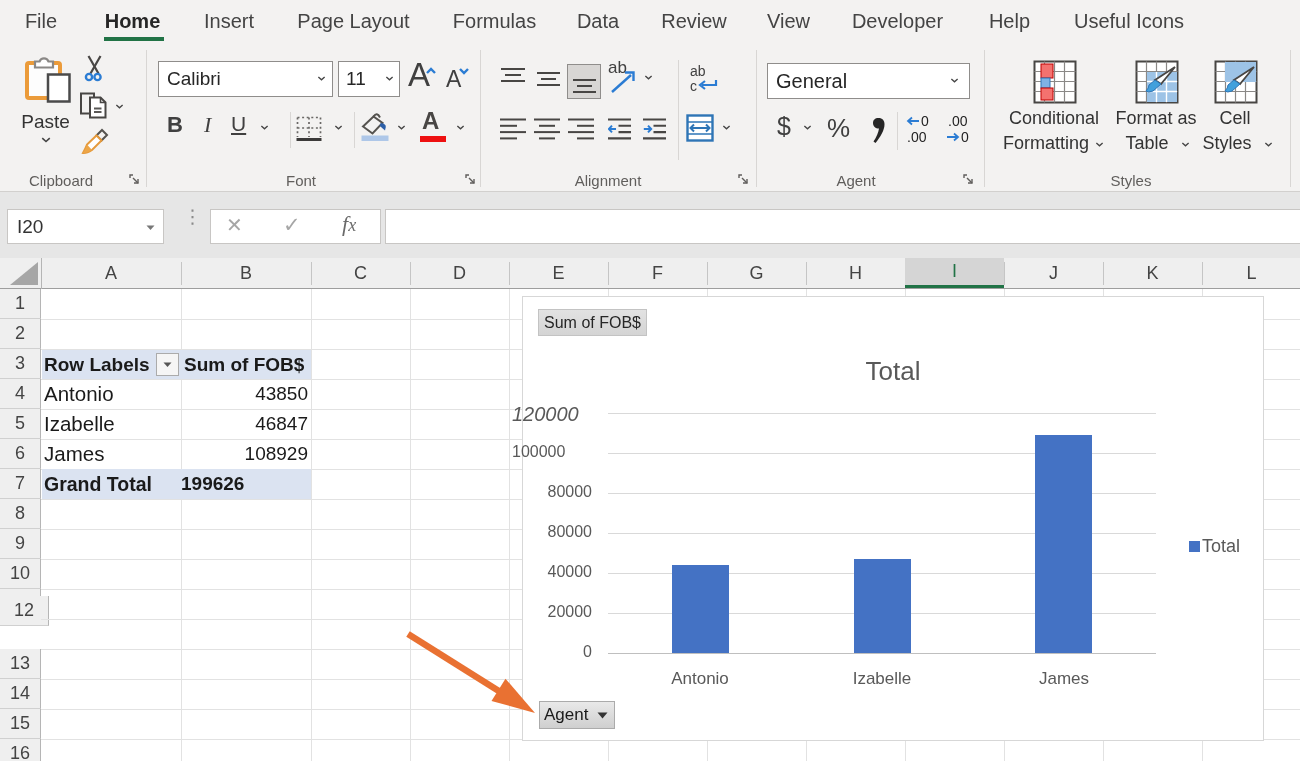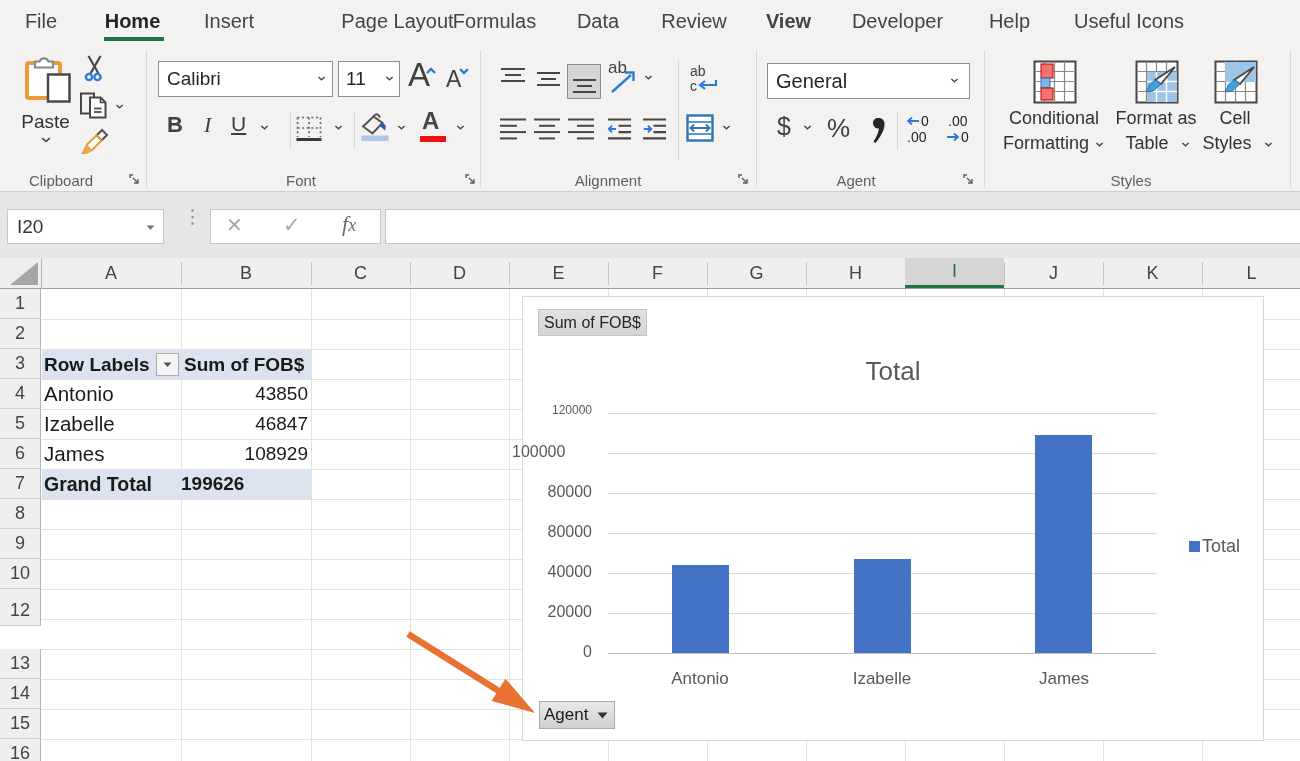--- a/index.html
+++ b/index.html
@@ -12,7 +12,7 @@
 <div class="a" style="left:41px;top:10px;transform:translateX(-50%);font-size:20px;font-weight:normal;color:#444444;white-space:nowrap;">File</div>
 <div class="a" style="left:132.5px;top:10px;transform:translateX(-50%);font-size:20px;font-weight:bold;color:#262626;white-space:nowrap;">Home</div>
 <div class="a" style="left:229px;top:10px;transform:translateX(-50%);font-size:20px;font-weight:normal;color:#444444;white-space:nowrap;">Insert</div>
-<div class="a" style="left:353.5px;top:10px;transform:translateX(-50%);font-size:20px;font-weight:normal;color:#444444;white-space:nowrap;margin-left:44px;">Page Layout</div>
+<div class="a" style="left:353.5px;top:10px;transform:translateX(-50%);font-size:20px;font-weight:normal;color:#444444;white-space:nowrap;">Page Layout</div>
 <div class="a" style="left:494.5px;top:10px;transform:translateX(-50%);font-size:20px;font-weight:normal;color:#444444;white-space:nowrap;">Formulas</div>
 <div class="a" style="left:598px;top:10px;transform:translateX(-50%);font-size:20px;font-weight:normal;color:#444444;white-space:nowrap;">Data</div>
 <div class="a" style="left:694px;top:10px;transform:translateX(-50%);font-size:20px;font-weight:normal;color:#444444;white-space:nowrap;">Review</div>

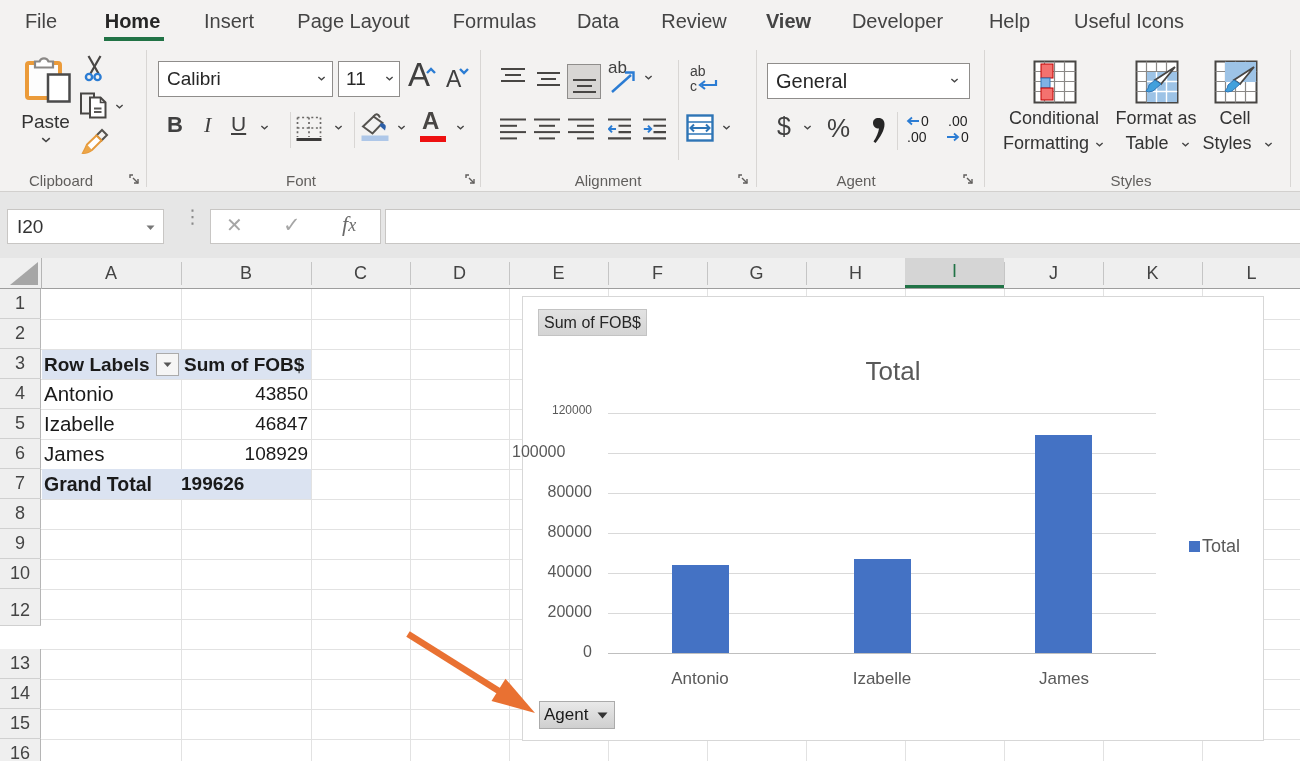--- a/index.html
+++ b/index.html
@@ -16,7 +16,7 @@
 <div class="a" style="left:494.5px;top:10px;transform:translateX(-50%);font-size:20px;font-weight:normal;color:#444444;white-space:nowrap;">Formulas</div>
 <div class="a" style="left:598px;top:10px;transform:translateX(-50%);font-size:20px;font-weight:normal;color:#444444;white-space:nowrap;">Data</div>
 <div class="a" style="left:694px;top:10px;transform:translateX(-50%);font-size:20px;font-weight:normal;color:#444444;white-space:nowrap;">Review</div>
-<div class="a" style="left:788.5px;top:10px;transform:translateX(-50%);font-size:20px;font-weight:bold;color:#444444;white-space:nowrap;">View</div>
+<div class="a" style="left:788.5px;top:10px;transform:translateX(-50%);font-size:20px;font-weight:normal;color:#444444;white-space:nowrap;">View</div>
 <div class="a" style="left:897.5px;top:10px;transform:translateX(-50%);font-size:20px;font-weight:normal;color:#444444;white-space:nowrap;">Developer</div>
 <div class="a" style="left:1009.5px;top:10px;transform:translateX(-50%);font-size:20px;font-weight:normal;color:#444444;white-space:nowrap;">Help</div>
 <div class="a" style="left:1129px;top:10px;transform:translateX(-50%);font-size:20px;font-weight:normal;color:#444444;white-space:nowrap;">Useful Icons</div>

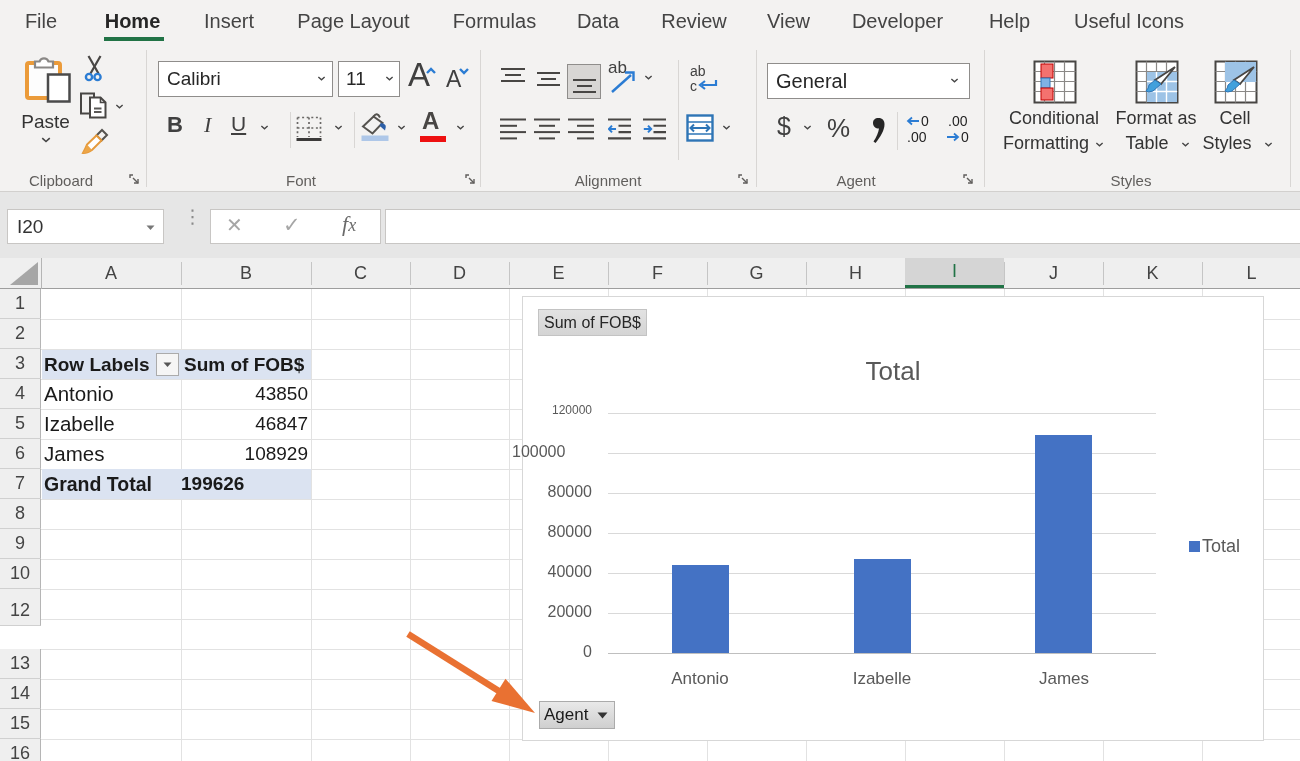--- a/index.html
+++ b/index.html
@@ -360,7 +360,7 @@
 <div class="a" style="left:522px;top:296px;width:742px;height:445px;background:#fff;border:1.5px solid #d7d7d7;box-sizing:border-box;"></div>
 <div class="a ctr" style="left:538px;top:309px;width:109px;height:27px;background:linear-gradient(#e2e2e2,#d4d4d4);border:1px solid #c3c3c3;box-sizing:border-box;font-size:16px;color:#262626;">Sum of FOB$</div>
 <div class="a" style="left:893px;top:356px;transform:translateX(-50%);font-size:26px;color:#595959;">Total</div>
-<div class="a" style="left:512px;top:402.5px;width:80px;text-align:right;font-size:12px;color:#595959;">120000</div>
+<div class="a" style="left:512px;top:402.5px;width:80px;font-size:20px;color:#595959;font-style:italic;">120000</div>
 <div class="a" style="left:608px;top:412.5px;width:548px;height:1px;background:#d9d9d9;"></div>
 <div class="a" style="left:512px;top:442.6px;width:80px;font-size:16px;color:#595959;">100000</div>
 <div class="a" style="left:608px;top:452.6px;width:548px;height:1px;background:#d9d9d9;"></div>

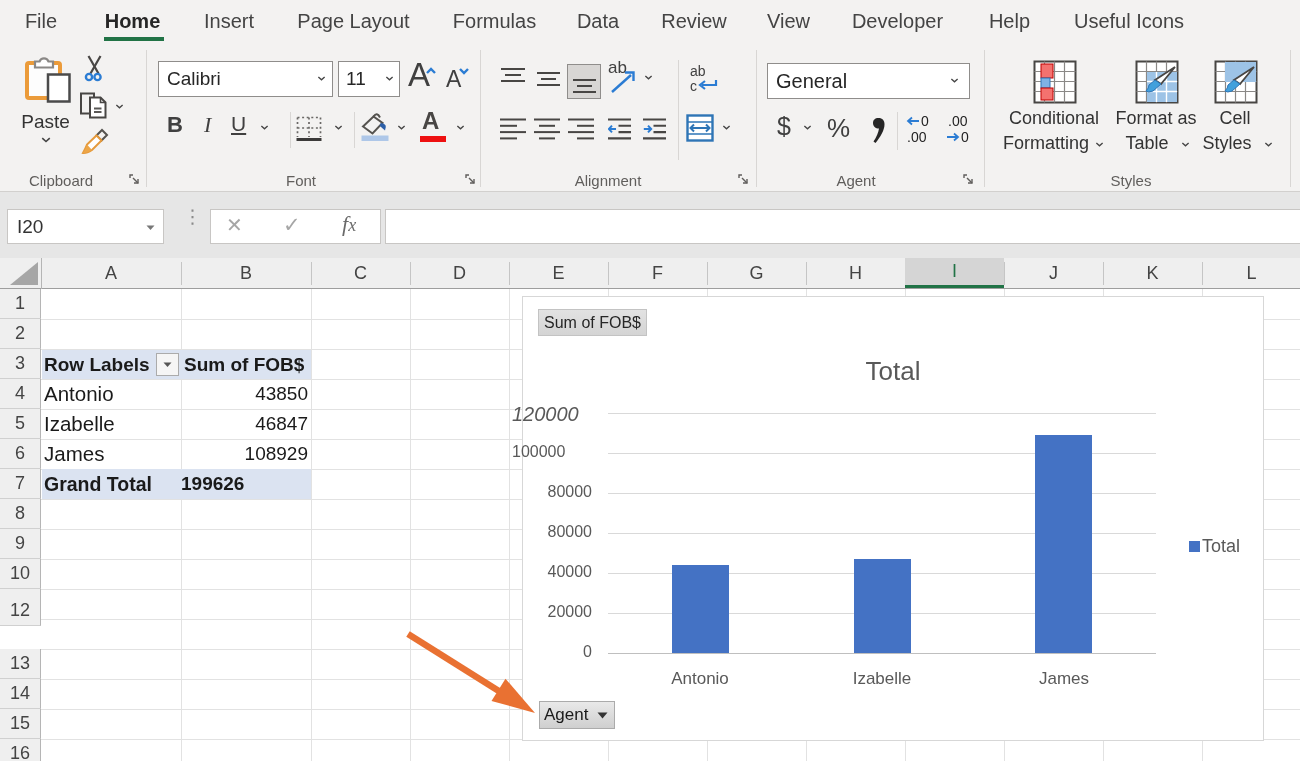--- a/index.html
+++ b/index.html
@@ -308,7 +308,7 @@
 <div class="a ctr" style="left:0;top:529px;width:41px;height:30px;font-size:18px;color:#444;background:#efefef;border-right:1px solid #b5b5b5;border-bottom:1px solid #d0d0d0;box-sizing:border-box;">9</div>
 <div class="a ctr" style="left:0;top:559px;width:41px;height:30px;font-size:18px;color:#444;background:#efefef;border-right:1px solid #b5b5b5;border-bottom:1px solid #d0d0d0;box-sizing:border-box;">10</div>
 <div class="a ctr" style="left:0;top:589px;width:41px;height:30px;font-size:18px;color:#444;background:#efefef;border-right:1px solid #b5b5b5;border-bottom:1px solid #d0d0d0;box-sizing:border-box;">11</div>
-<div class="a ctr" style="left:0;top:596px;width:41px;height:30px;font-size:18px;color:#444;background:#efefef;border-right:1px solid #b5b5b5;border-bottom:1px solid #d0d0d0;box-sizing:border-box;">12</div>
+<div class="a ctr" style="left:0;top:596px;width:49px;height:30px;font-size:18px;color:#444;background:#efefef;border-right:1px solid #b5b5b5;border-bottom:1px solid #d0d0d0;box-sizing:border-box;">12</div>
 <div class="a ctr" style="left:0;top:649px;width:41px;height:30px;font-size:18px;color:#444;background:#efefef;border-right:1px solid #b5b5b5;border-bottom:1px solid #d0d0d0;box-sizing:border-box;">13</div>
 <div class="a ctr" style="left:0;top:679px;width:41px;height:30px;font-size:18px;color:#444;background:#efefef;border-right:1px solid #b5b5b5;border-bottom:1px solid #d0d0d0;box-sizing:border-box;">14</div>
 <div class="a ctr" style="left:0;top:709px;width:41px;height:30px;font-size:18px;color:#444;background:#efefef;border-right:1px solid #b5b5b5;border-bottom:1px solid #d0d0d0;box-sizing:border-box;">15</div>

